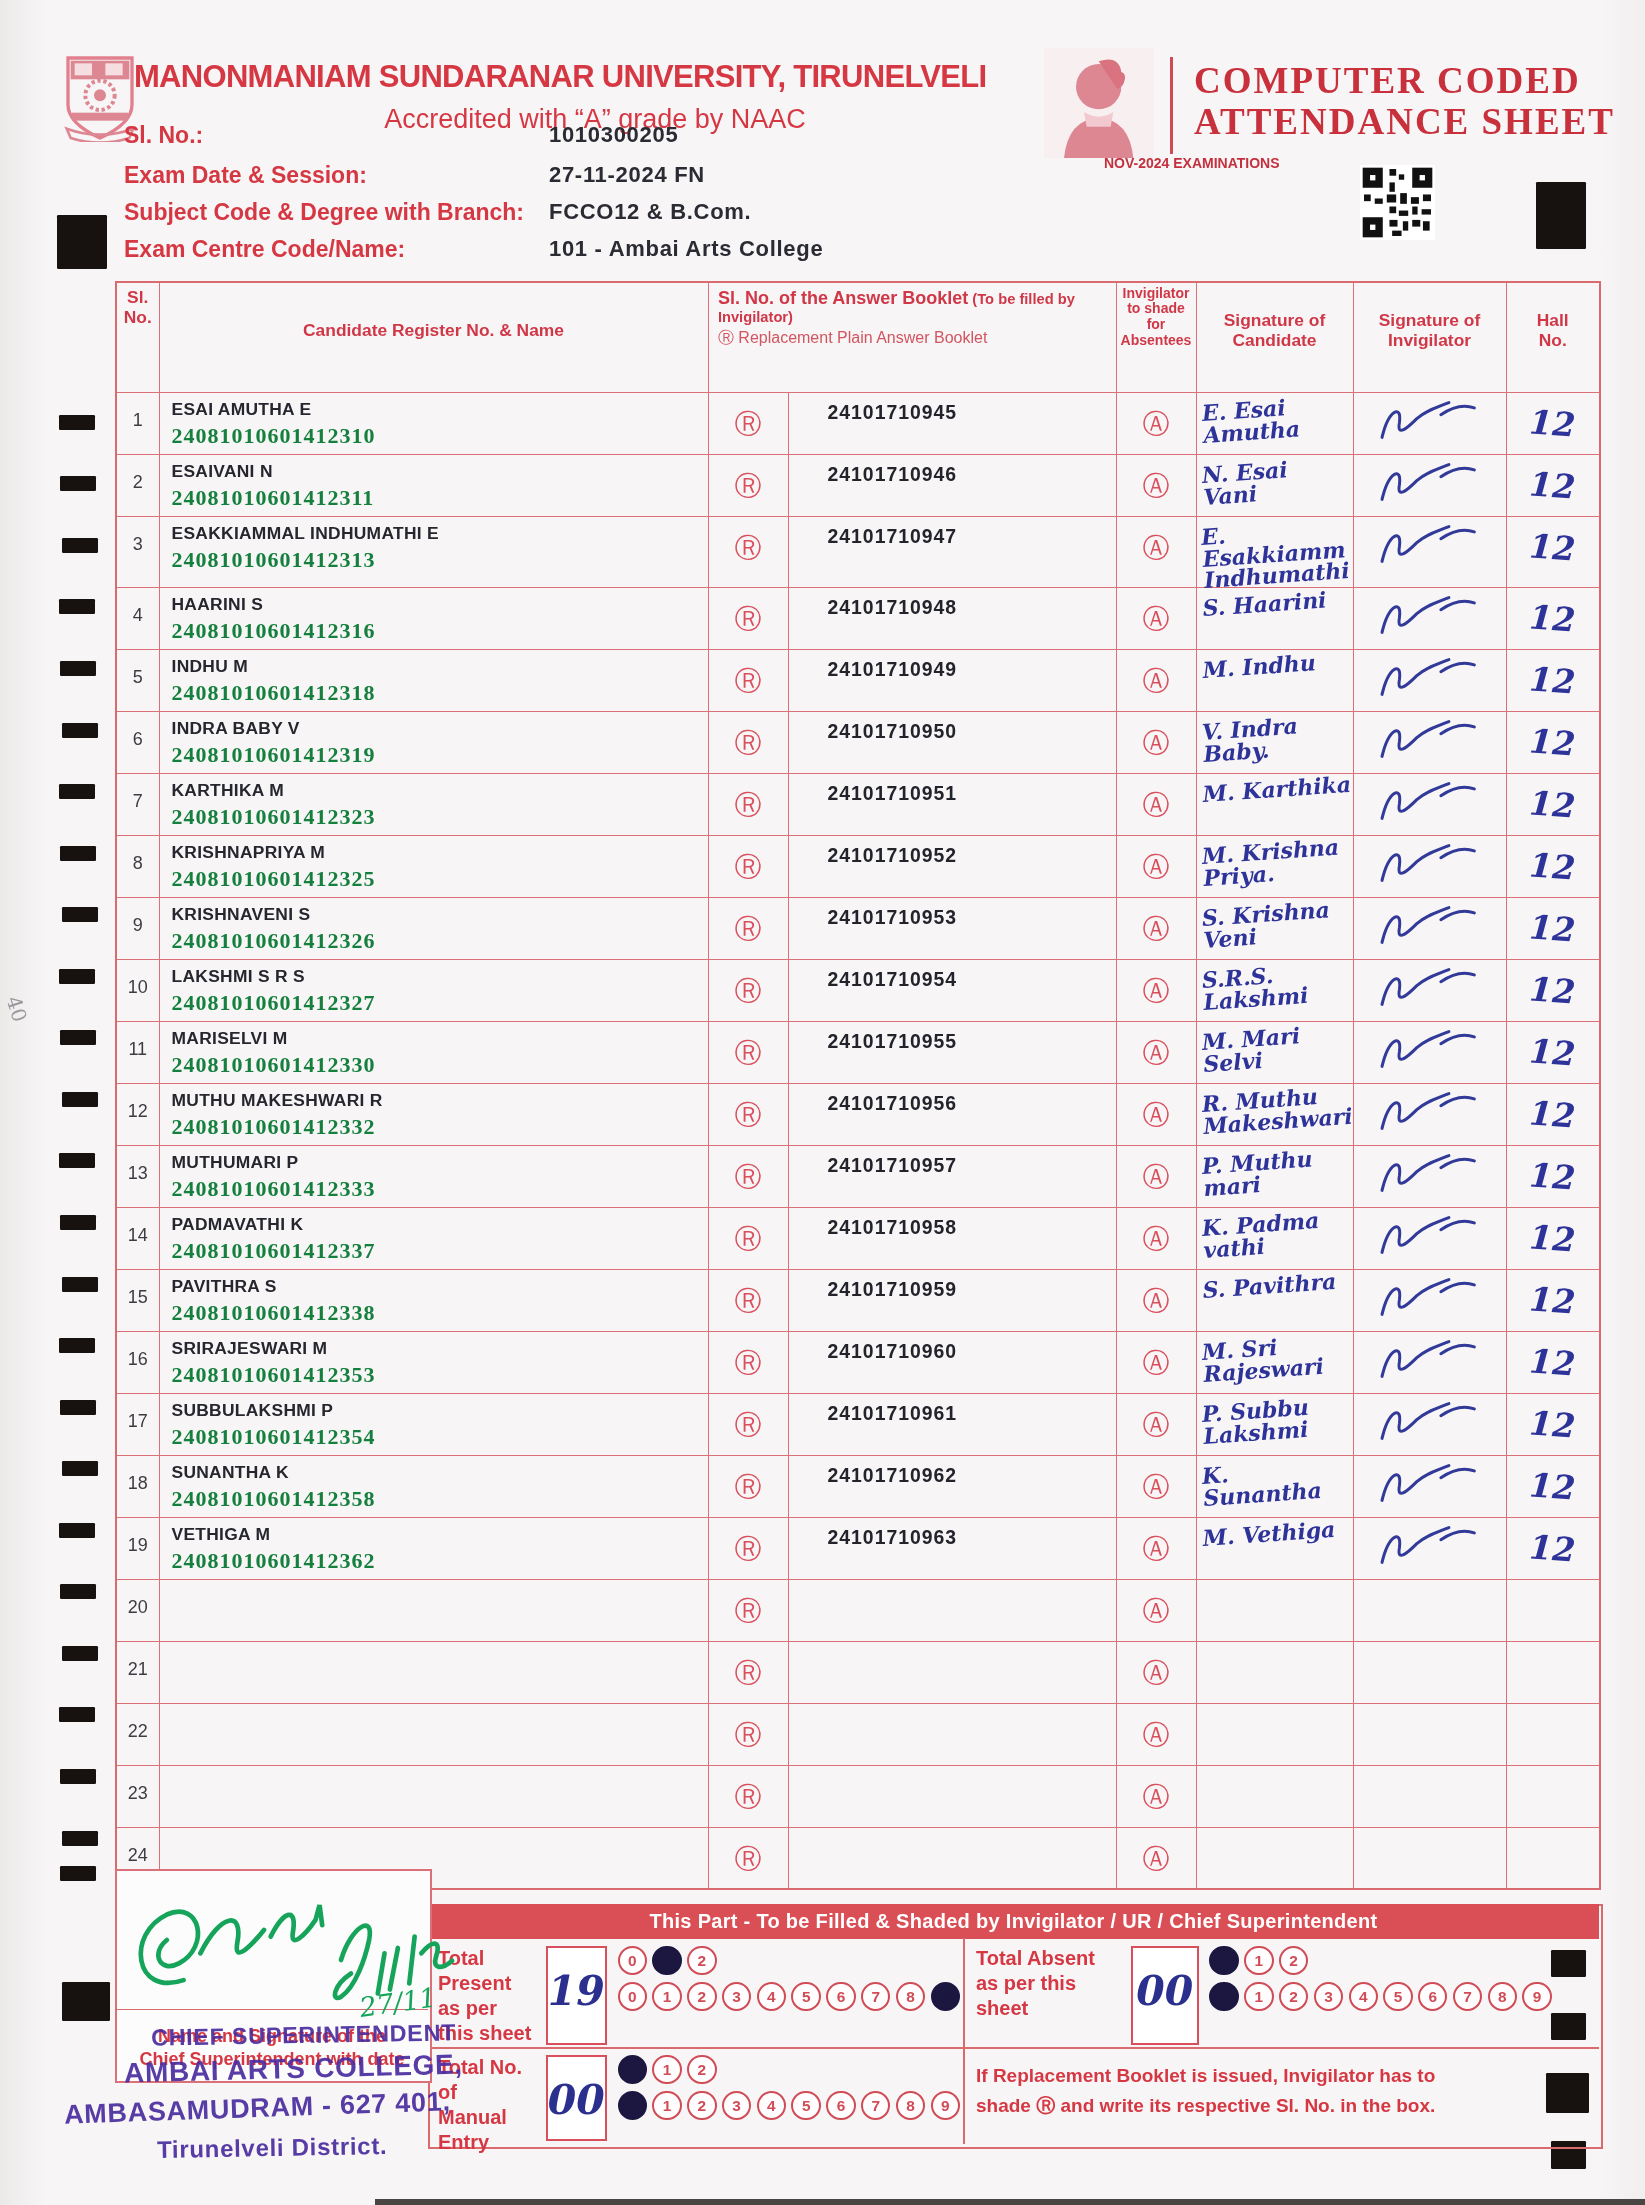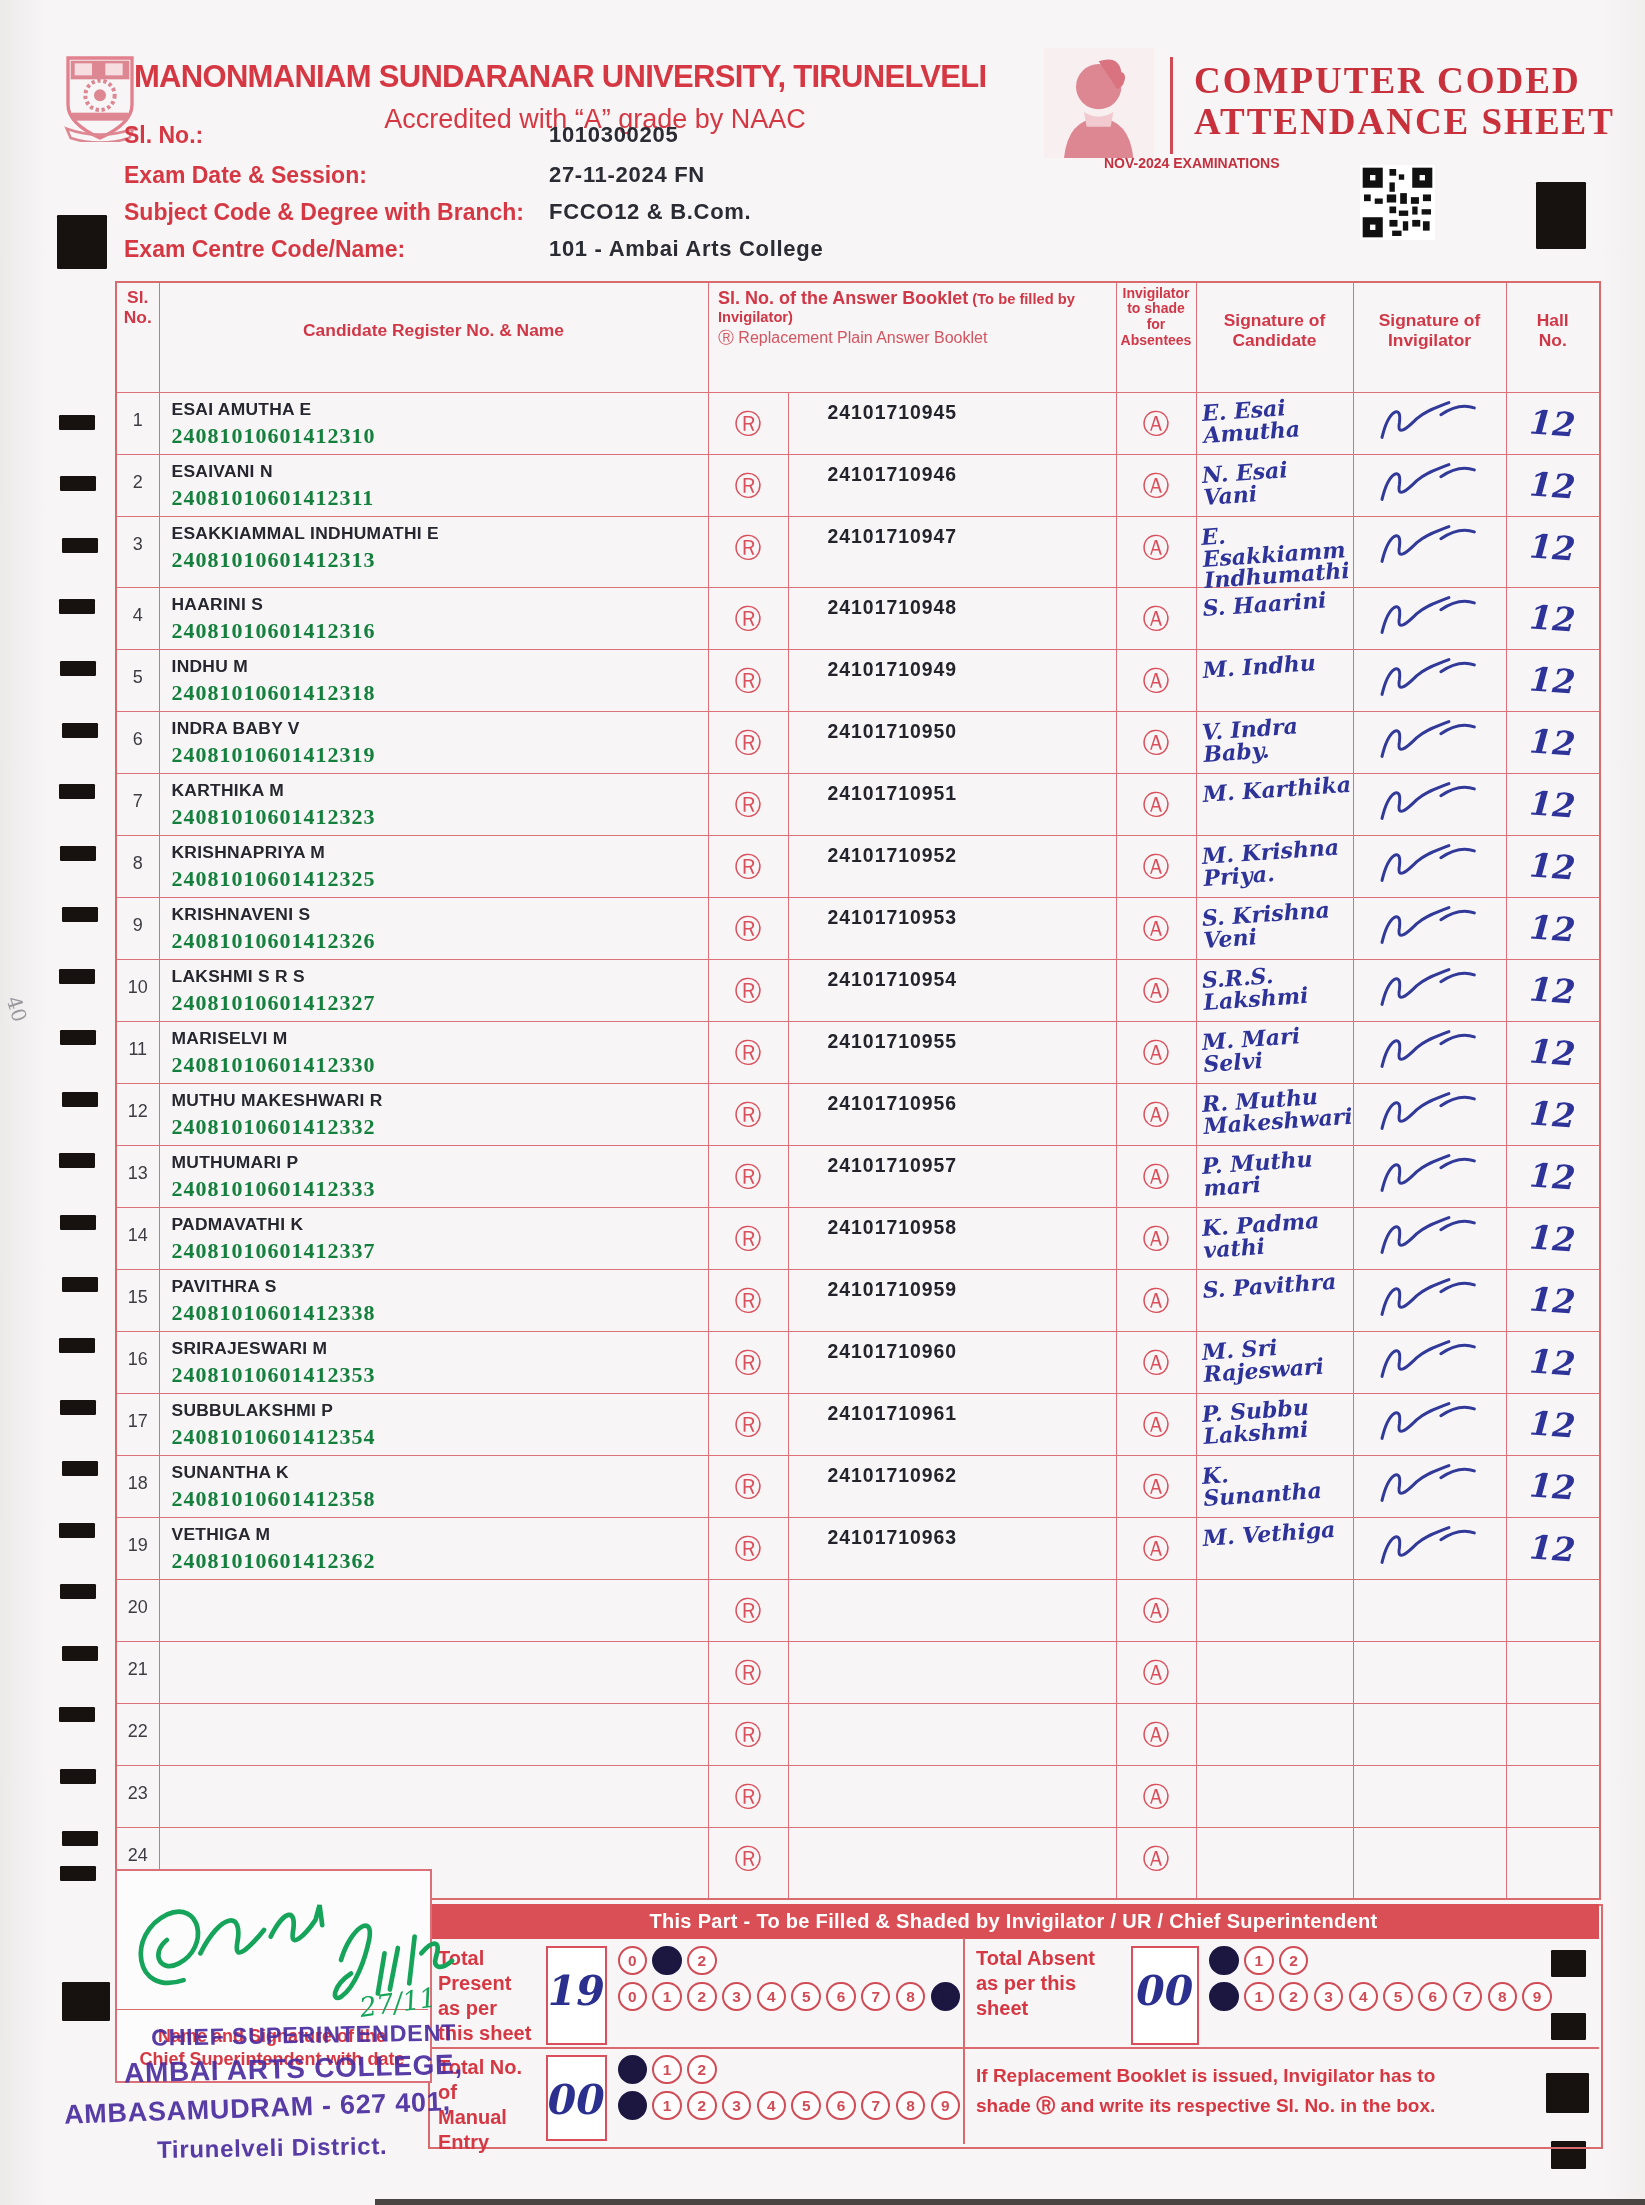--- a/index.html
+++ b/index.html
@@ -699,7 +699,7 @@
         <td class=""></td>
         <td class=""></td>
       </tr>
-      <tr style="height: 72px;">
+      <tr style="height: 62px;">
         <td class="c-sl">24</td>
         <td class="">
           <div class="cand-name"></div>

